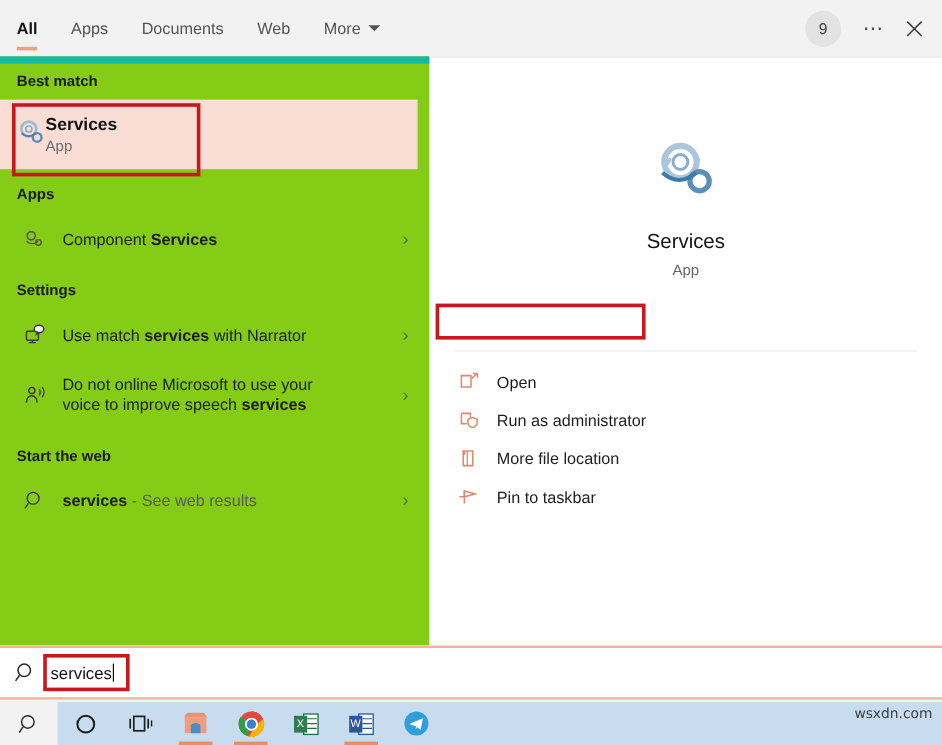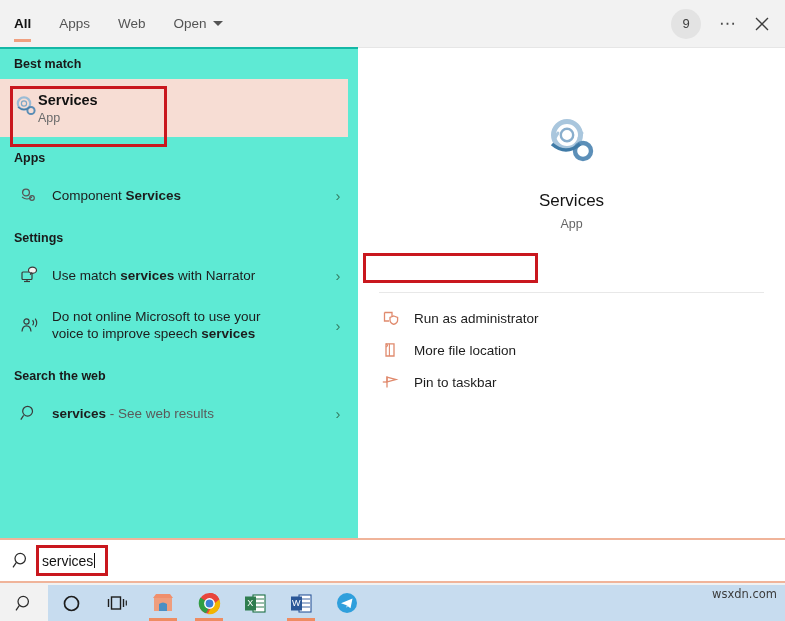--- a/index.html
+++ b/index.html
@@ -232,6 +232,9 @@
         <span>Apps</span>
       </div>
       <div class="tab">
+        <span>Documents</span>
+      </div>
+      <div class="tab">
         <span>Web</span>
       </div>
       <div class="tab">

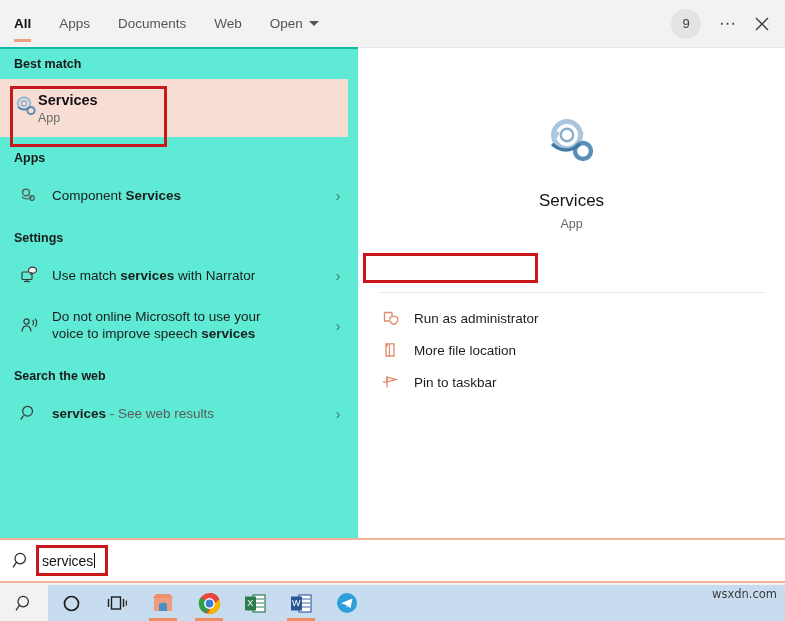--- a/index.html
+++ b/index.html
@@ -238,7 +238,7 @@
         <span>Web</span>
       </div>
       <div class="tab">
-        <span>Open</span>
+        <span>More</span>
         <span class="caret"></span>
       </div>
     </div>

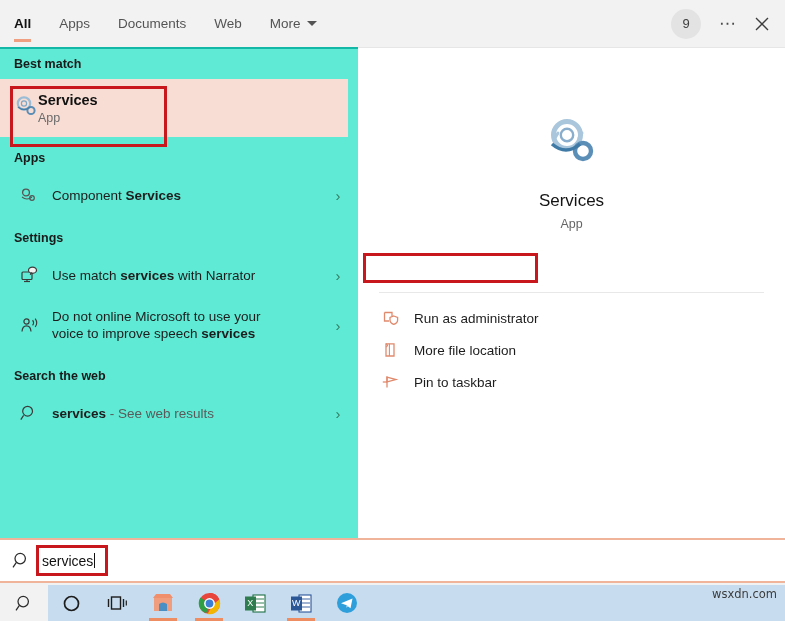--- a/index.html
+++ b/index.html
@@ -78,8 +78,8 @@
   .left-pane {
     position: absolute; left: 0; top: 0;
     width: 358px; height: 491px;
-    background: #5eead4;
-    border-top: 2px solid #14b8a6;
+    background: #84cc16;
+    border-top: 6px solid #14b8a6;
     overflow: hidden;
   }
   .right-pane {

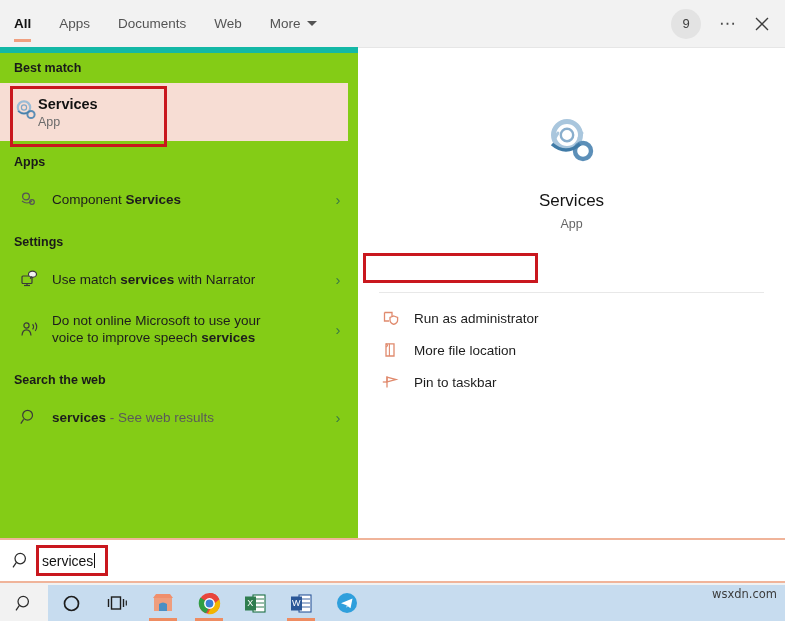--- a/index.html
+++ b/index.html
@@ -364,6 +364,16 @@
 
       <div class="actions">
 
+        <div class="action">
+          <div class="aicon">
+            <svg width="17" height="16" viewBox="0 0 17 16">
+              <path d="M1.5 3 H9.5 V12.5 H1.5 Z" fill="none" stroke="#e08a6d" stroke-width="1.3"></path>
+              <path d="M10 5.5 L14.5 1.2" stroke="#e08a6d" stroke-width="1.3"></path>
+              <path d="M11.2 1.2 H14.8 V4.7" fill="none" stroke="#e08a6d" stroke-width="1.3"></path>
+            </svg>
+          </div>
+          <span>Open</span>
+        </div>
 
         <div class="action">
           <div class="aicon">

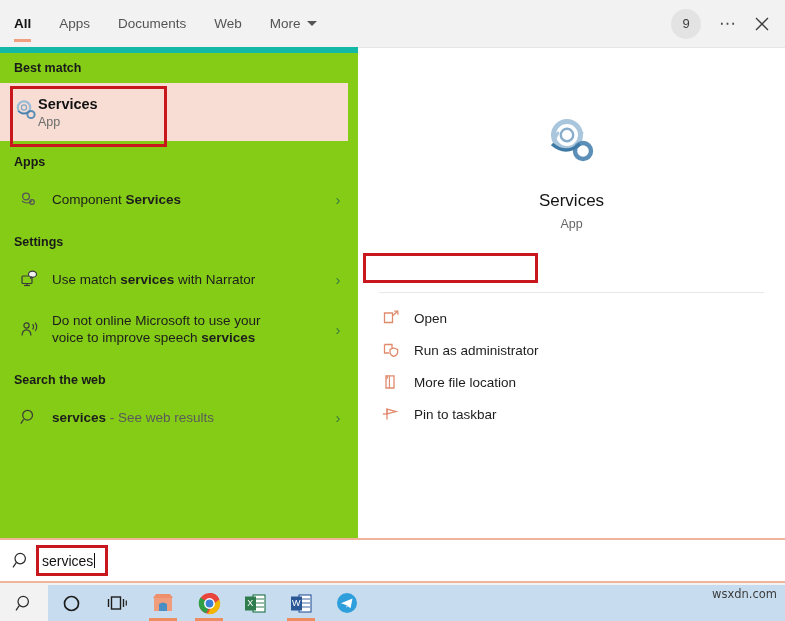--- a/index.html
+++ b/index.html
@@ -327,7 +327,7 @@
         <div class="chev">›</div>
       </div>
 
-      <div class="section-head" style="margin-top:8px;">Search the web</div>
+      <div class="section-head" style="margin-top:8px;">Start the web</div>
 
       <div class="row">
         <div class="ricon">

